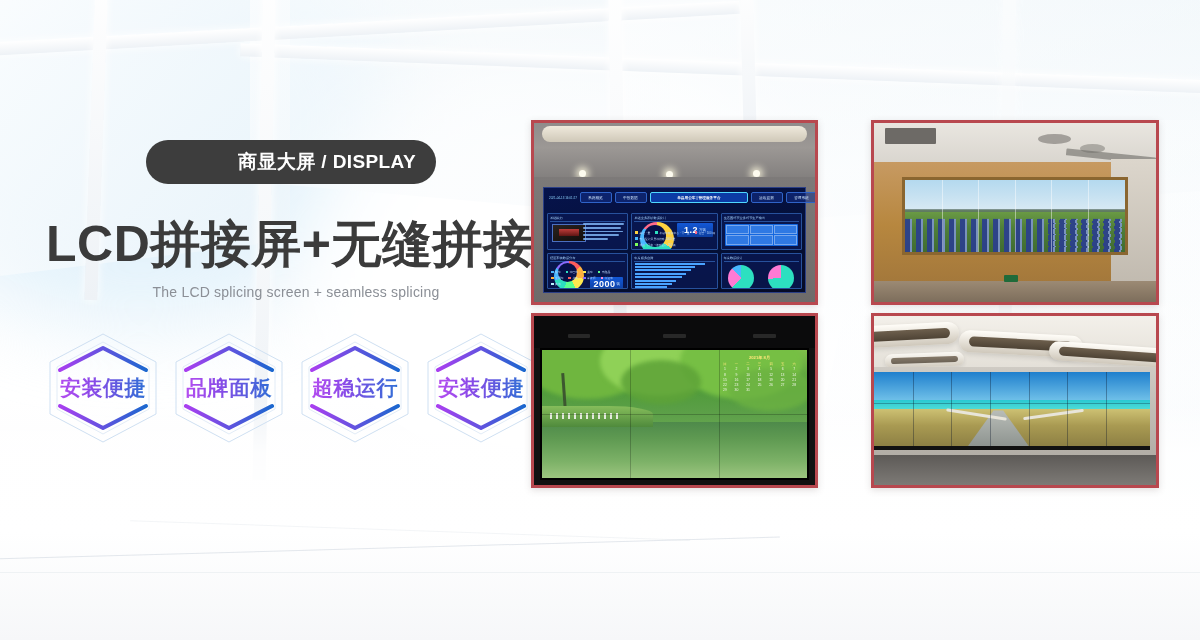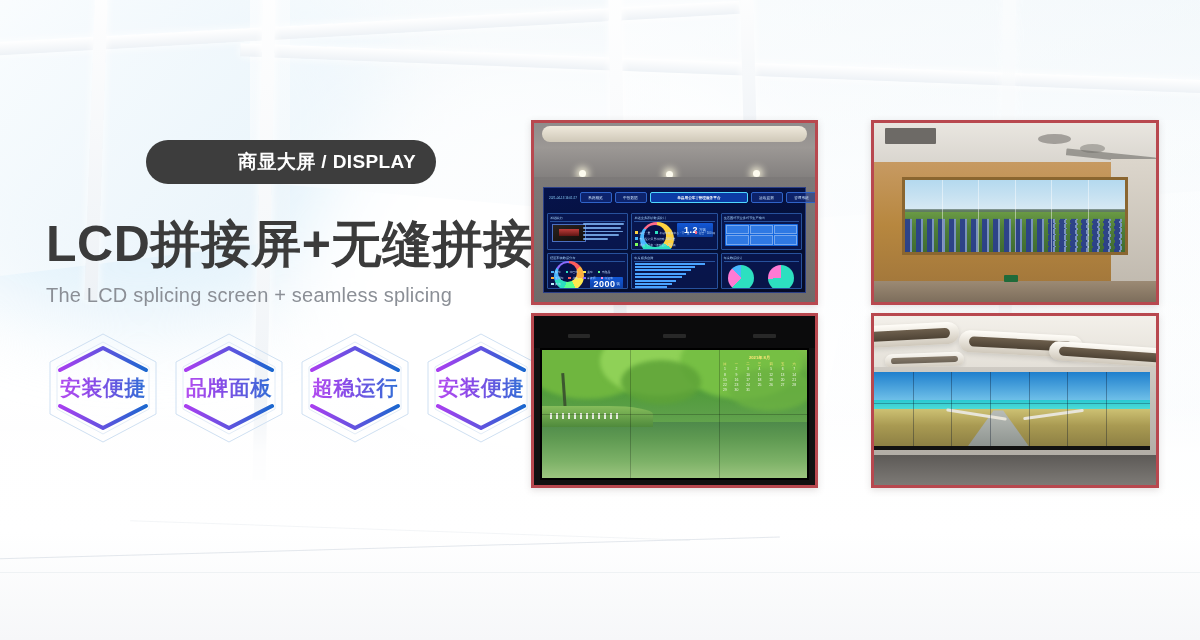--- a/index.html
+++ b/index.html
@@ -51,7 +51,7 @@
     letter-spacing:.5px;white-space:nowrap;
   }
   .subhead{
-    margin-top:14px;font-size:20px;color:#8b8f96;letter-spacing:.2px;white-space:nowrap;
+    margin-top:14px;font-size:14px;color:#8b8f96;letter-spacing:.2px;white-space:nowrap;text-align:center;
   }
 
   

